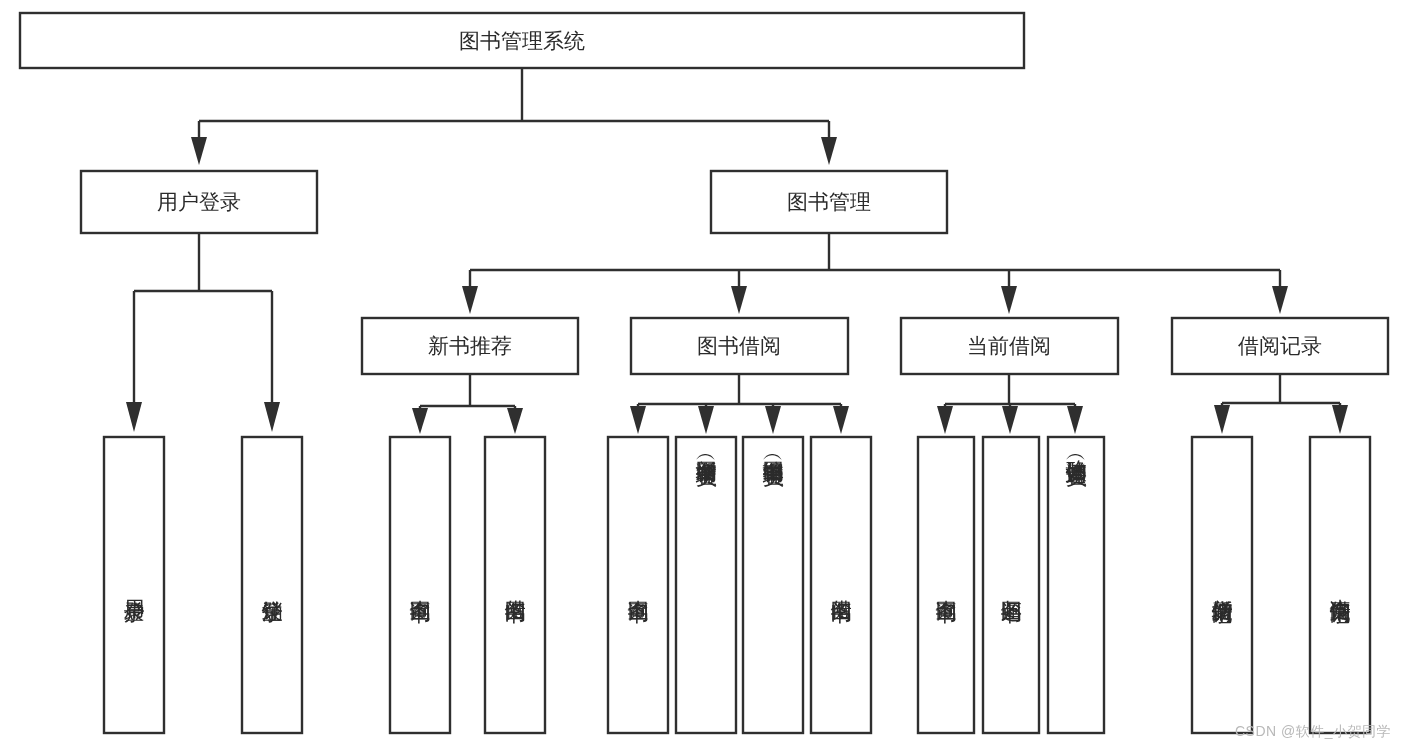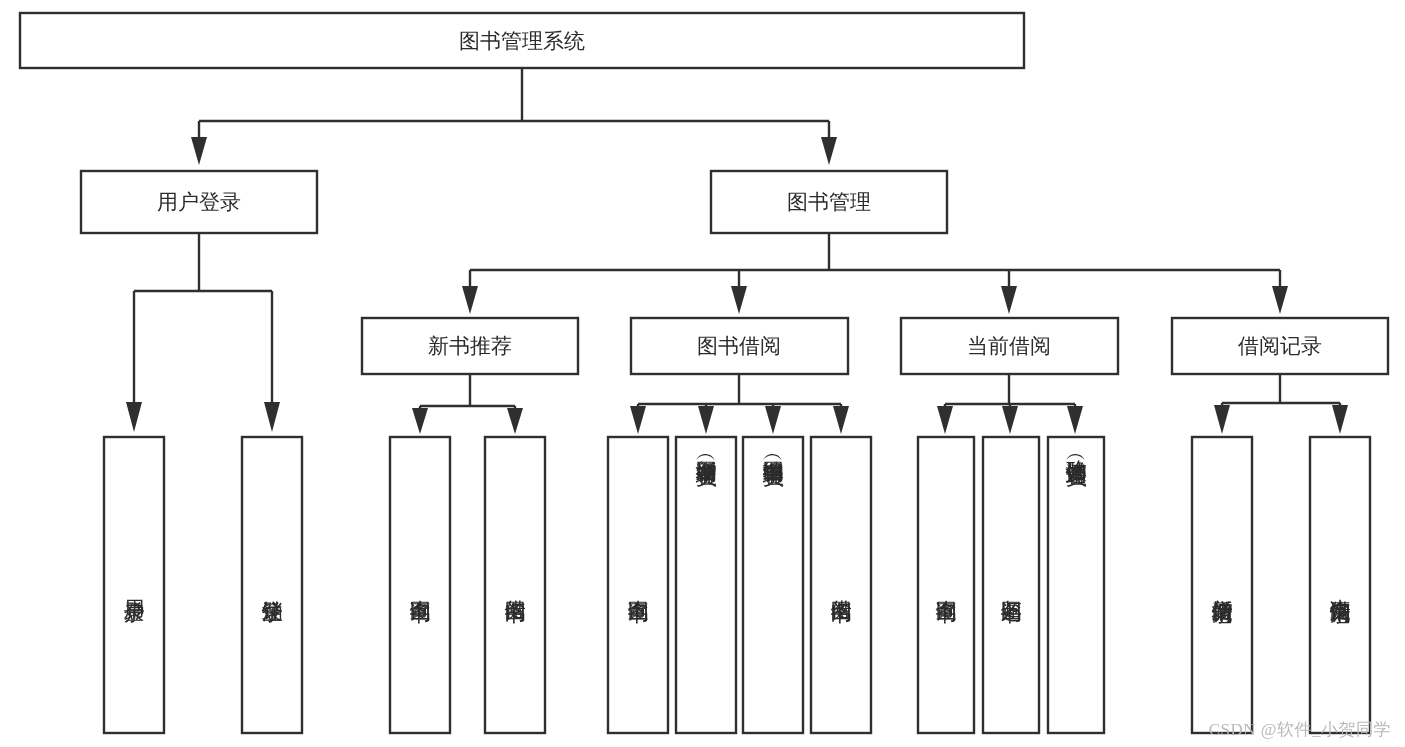--- a/index.html
+++ b/index.html
@@ -71,8 +71,8 @@
     position: absolute;
     right: 14px;
     bottom: 6px;
-    font-family: Liberation Serif, serif;
-    font-size: 17px;
+    font-family: Liberation Sans, sans-serif;
+    font-size: 14px;
     color: #b9b9b9;
     letter-spacing: 0.5px;
     white-space: nowrap;

